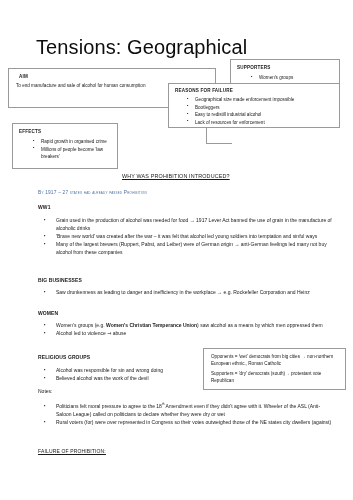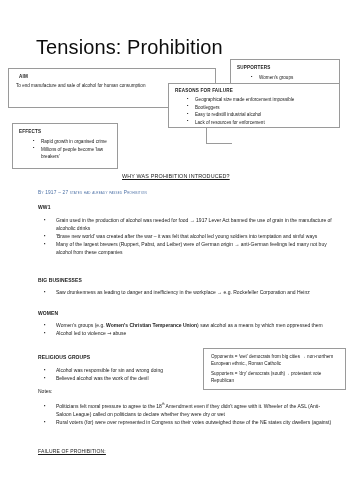--- a/index.html
+++ b/index.html
@@ -215,7 +215,7 @@
 
 <div class="page">
 
-  <div class="doc-title">Tensions: Prohibition</div>
+  <div class="doc-title">Tensions: Geographical</div>
 
   <div class="box" id="aim-box">
     <div class="box-title">AIM</div>

